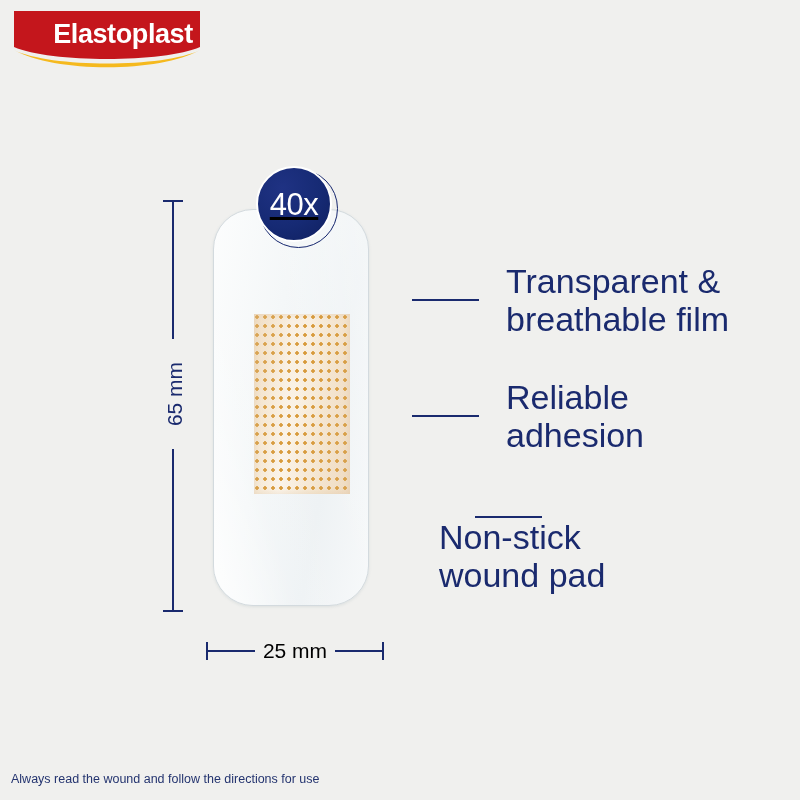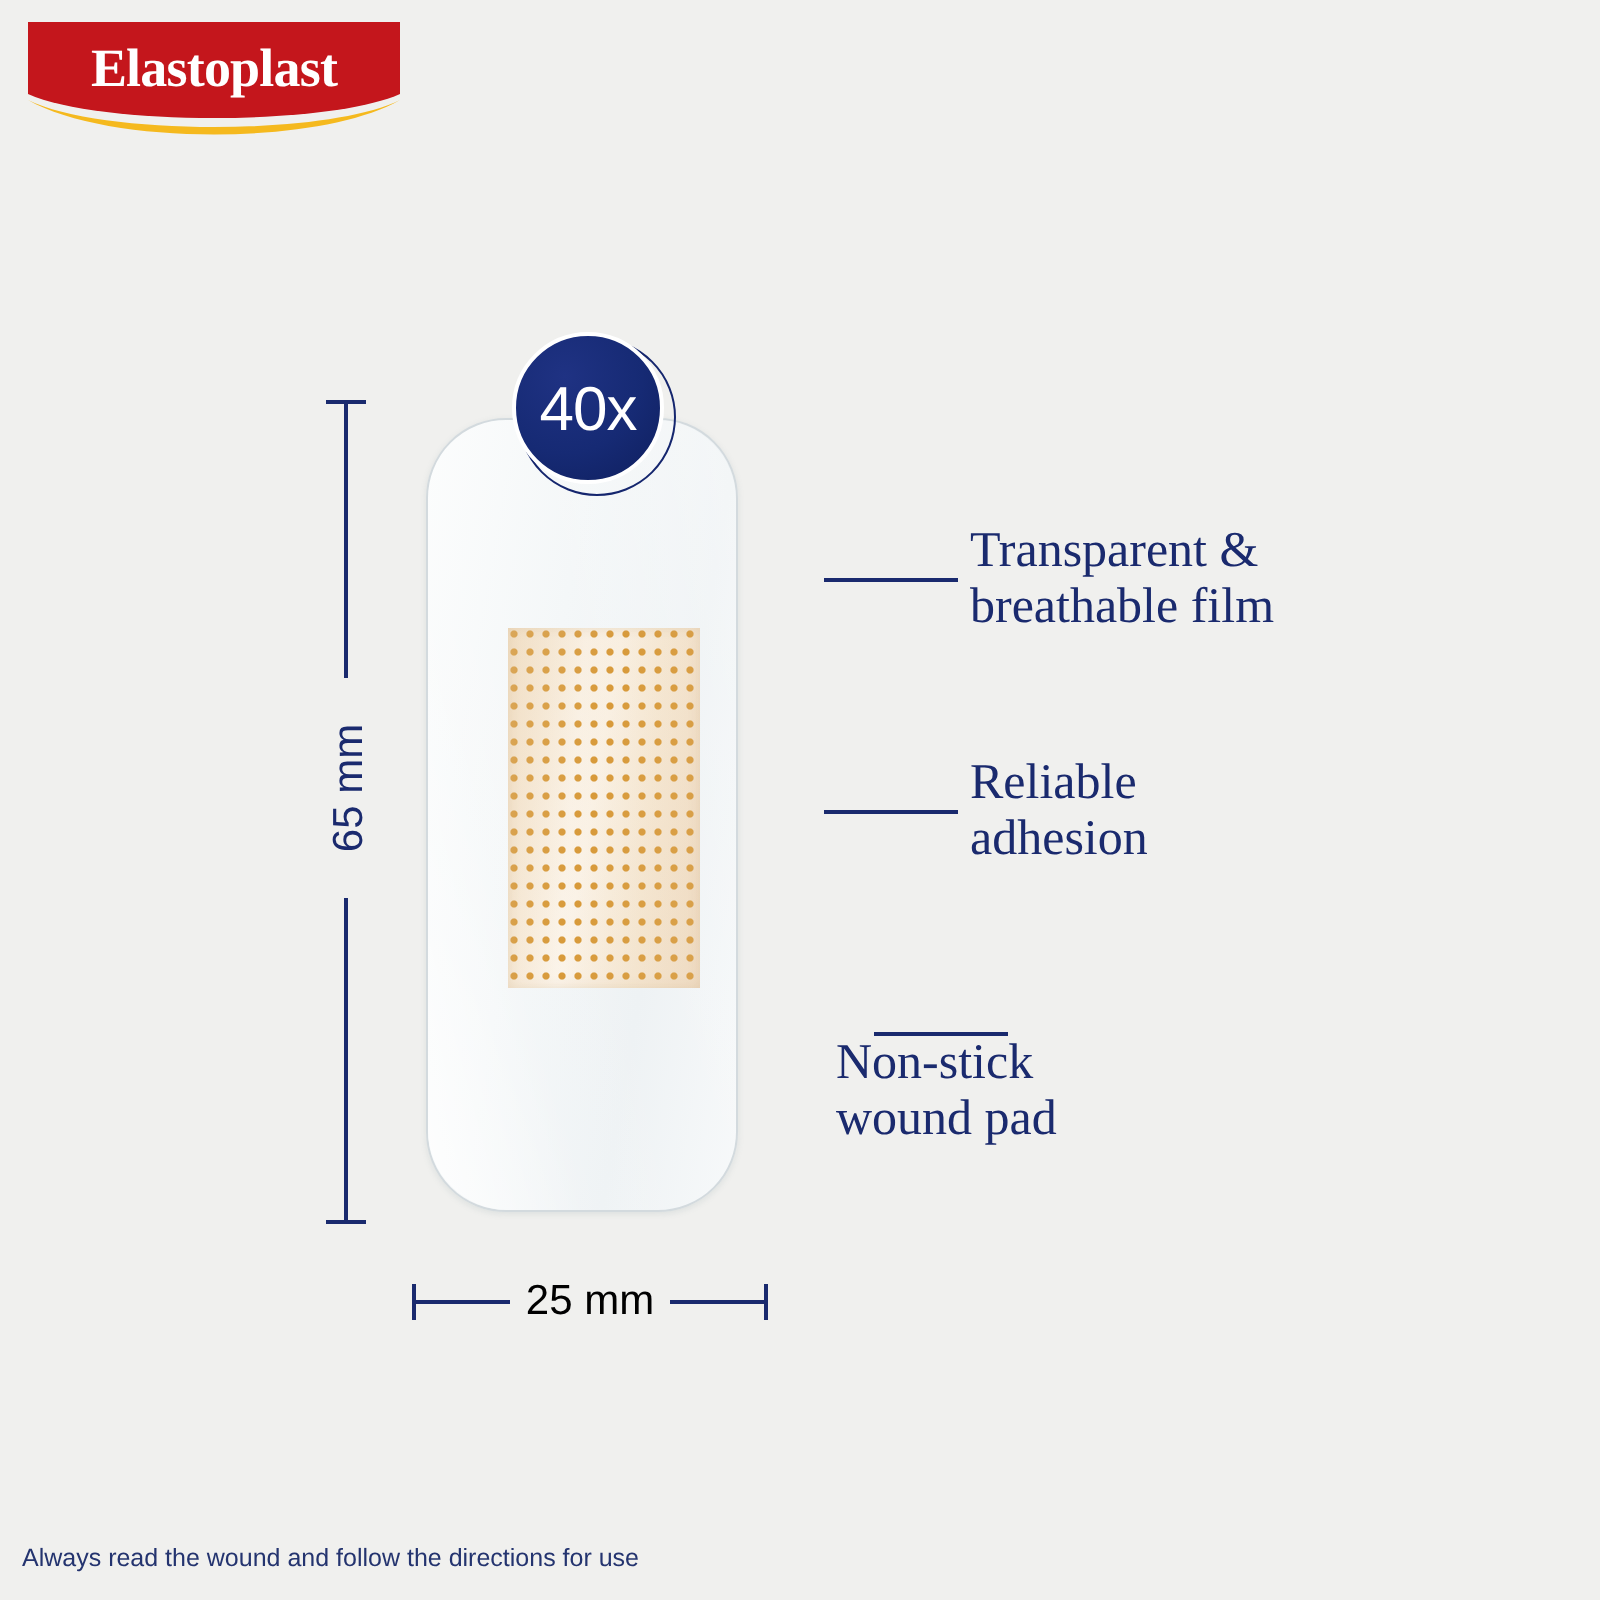--- a/index.html
+++ b/index.html
@@ -18,11 +18,11 @@
   }
   #brand-logo svg { display:block; width:186px; height:62px; }
   #brand-wordmark {
-    position:absolute; left:0; top:0; width:186px; height:46px;
+    position:absolute; left:16px; top:0; width:186px; height:46px;
     display:flex; align-items:center; justify-content:center;
     color:#ffffff; font-size:27px; font-weight:bold;
     letter-spacing:-0.4px; line-height:1;
-    font-family:Liberation Serif, serif;
+    font-family:Liberation Sans, sans-serif;
   }
 
   

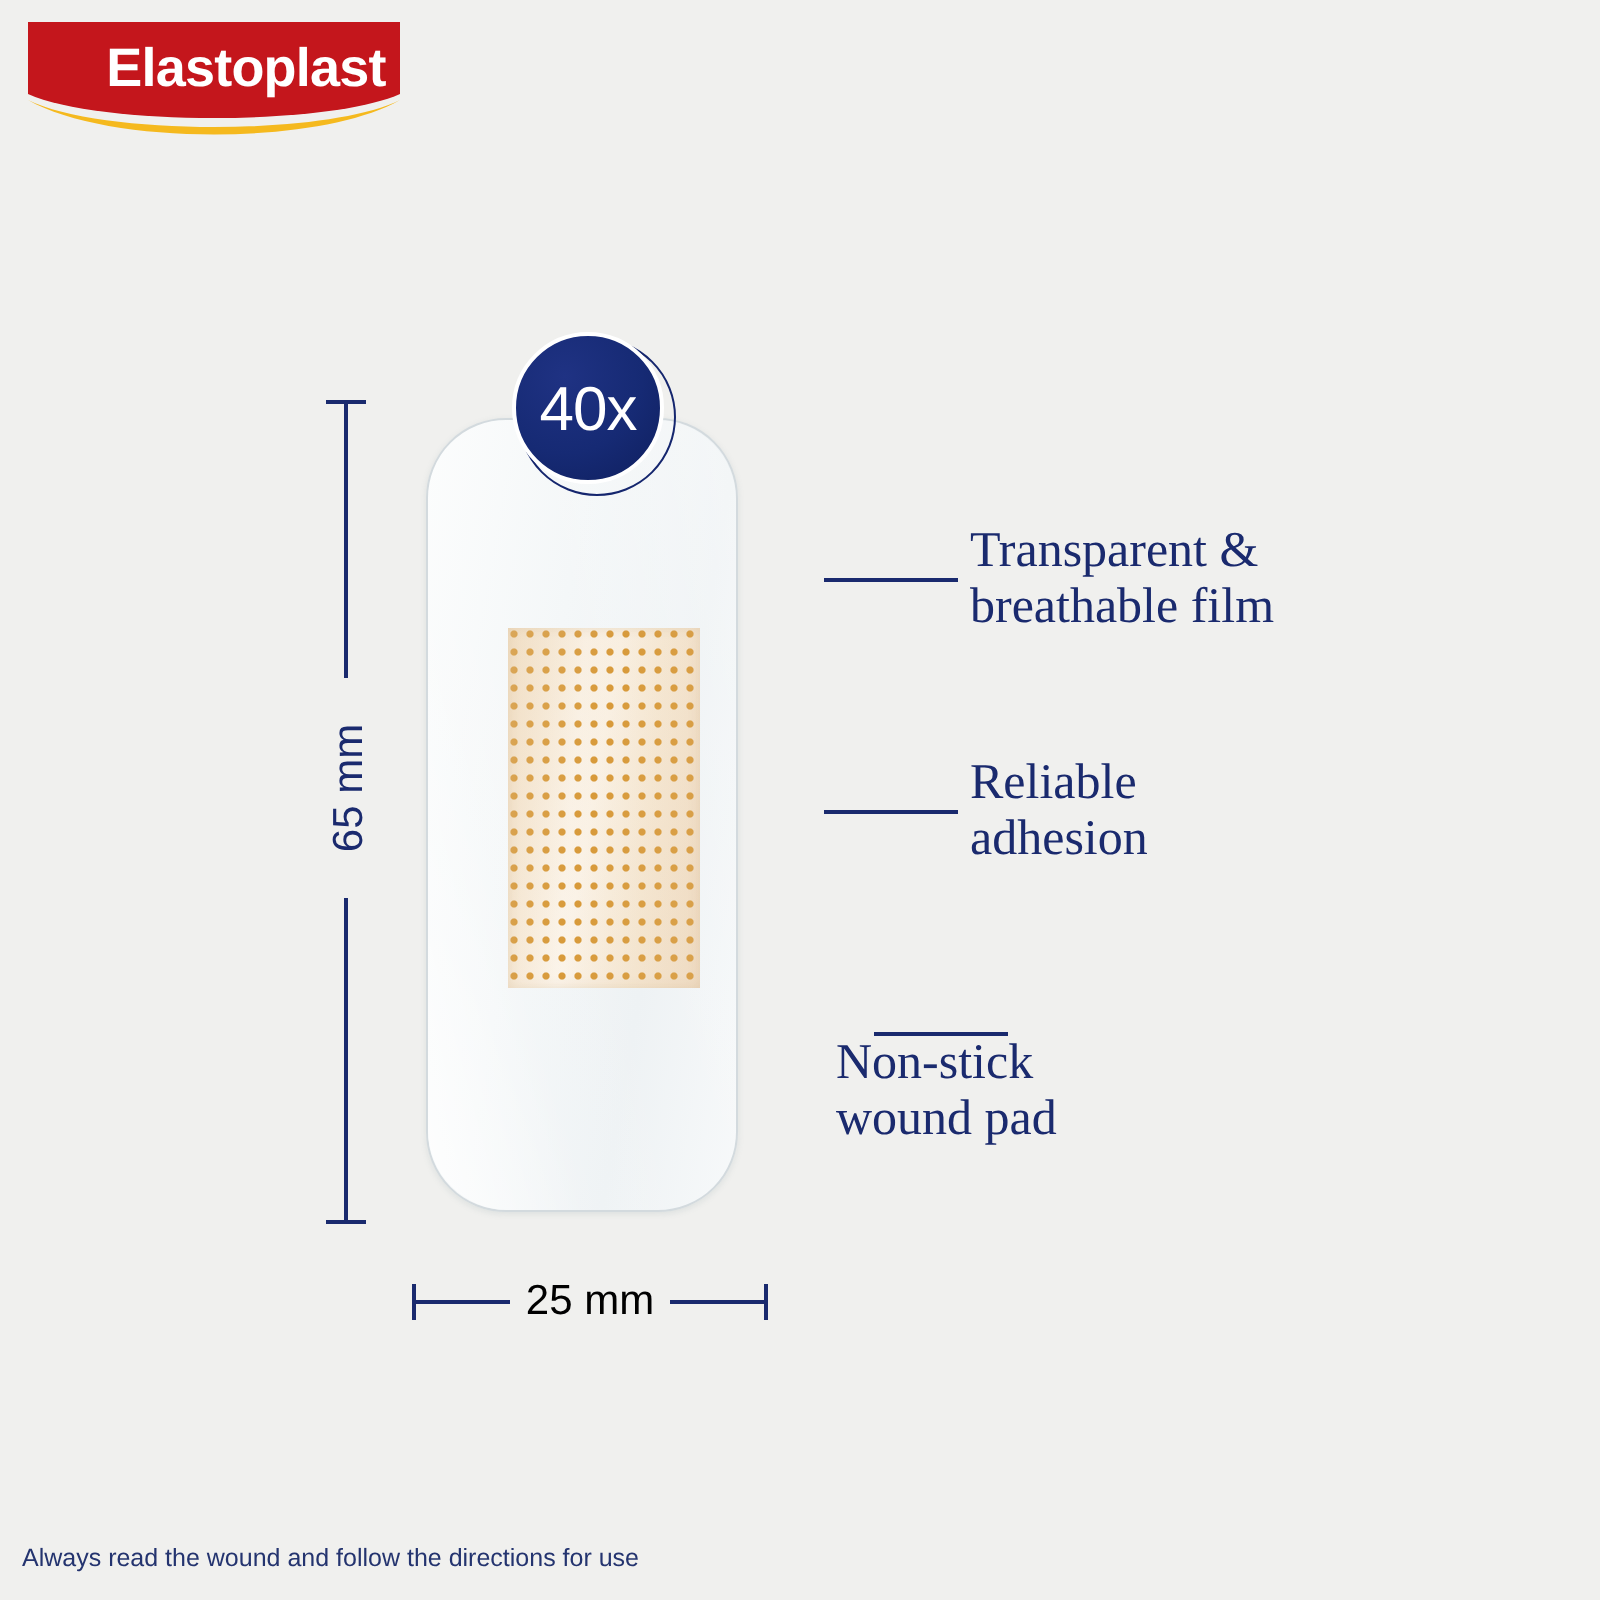--- a/index.html
+++ b/index.html
@@ -75,7 +75,7 @@
     border-radius:50%;
     background:radial-gradient(circle at 34% 28%, #1f3283 0%, #162a74 55%, #0f1f5e 100%);
     border:2px solid #ffffff;
-    display:flex; align-items:center; justify-content:center;
+    display:flex; align-items:center; justify-content:center;text-decoration:underline;
   }
   #count-badge-label {
     color:#ffffff; font-size:31px; font-weight:400;

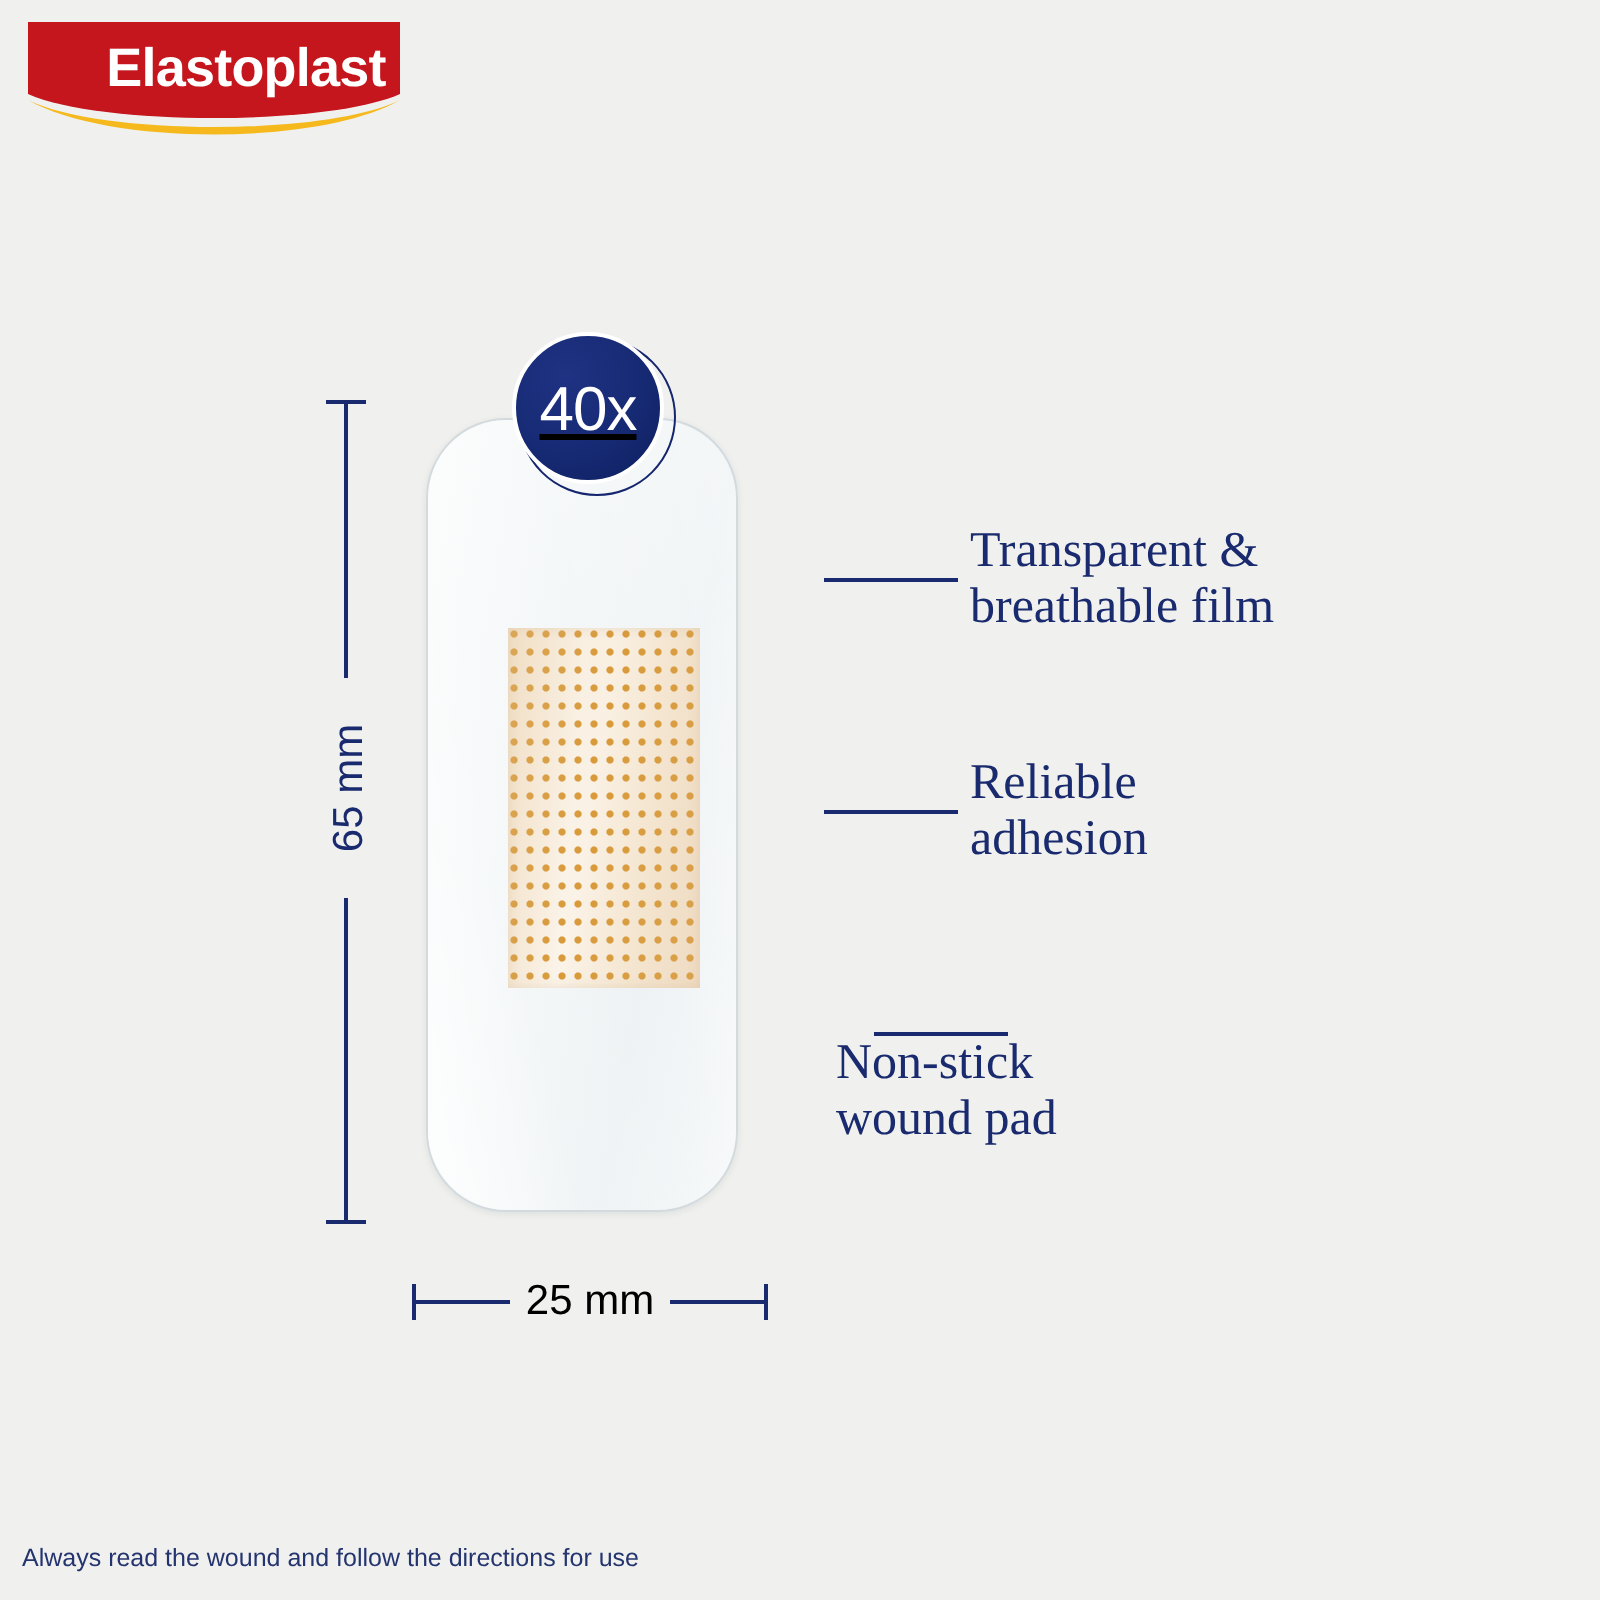--- a/index.html
+++ b/index.html
@@ -126,9 +126,9 @@
     width:67px; height:2px; background:#1a2a6e; flex:0 0 auto;
   }
   .feature-text {
-    margin-left:6px;
-    font-size:25px; line-height:1.12;
-    color:#1a2a6e; white-space:pre-line;font-family:Liberation Serif, serif;
+    margin-left:27px;
+    font-size:34px; line-height:1.12;
+    color:#1a2a6e; white-space:pre-line;
   }
   #feature-film     { left:412px; top:262px; }
   #feature-adhesion { left:412px; top:378px; }

